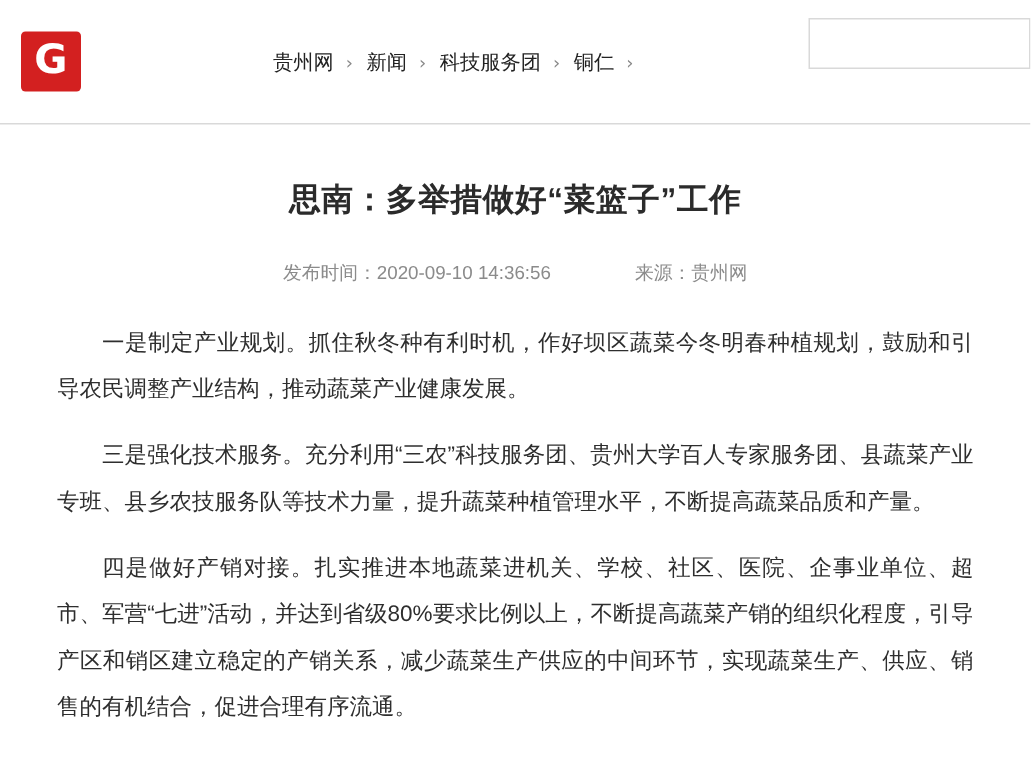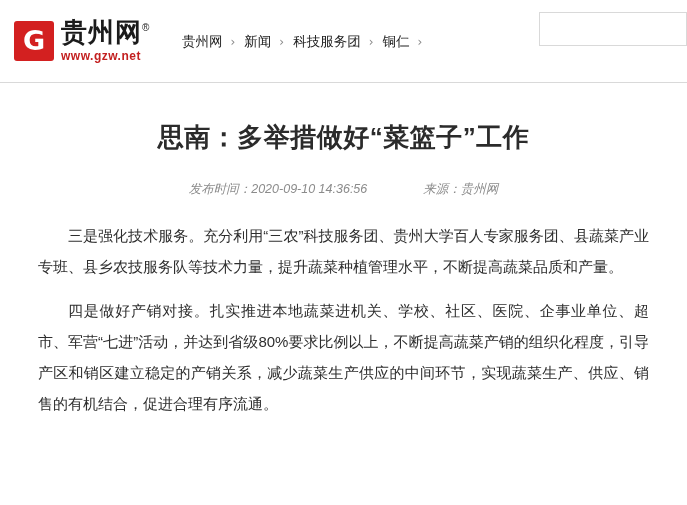--- a/index.html
+++ b/index.html
@@ -171,10 +171,6 @@
     <div class="logo-mark">
       <span class="glyph">G</span>
     </div>
-    <div class="logo-text">
-      <div class="logo-title"><span>贵州网</span><span class="logo-reg">®</span></div>
-      <div class="logo-sub">www.gzw.net</div>
-    </div>
   </div>
 
   <nav class="breadcrumb">

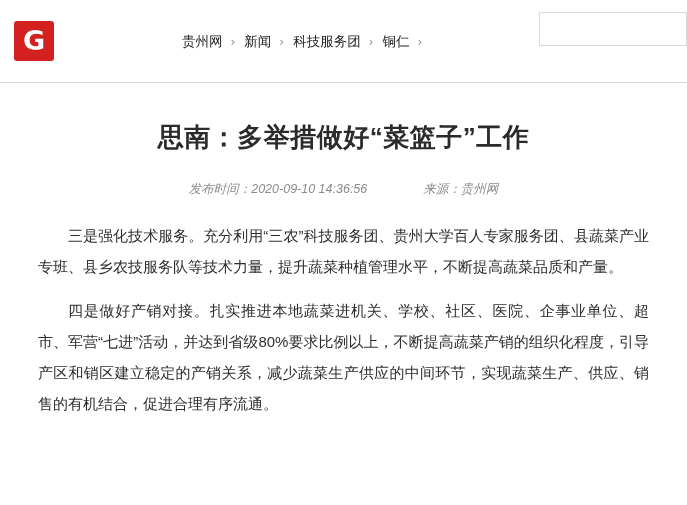--- a/index.html
+++ b/index.html
@@ -131,7 +131,7 @@
   }
   .article-title {
     text-align: center;
-    font-size: 26px;
+    font-size: 21px;
     font-weight: bold;
     color: #2b2b2b;
     margin: 36px 0 0 0;

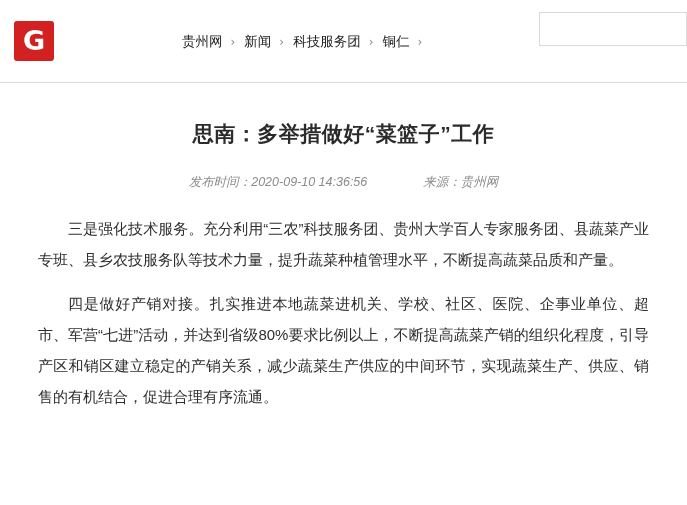--- a/index.html
+++ b/index.html
@@ -146,7 +146,6 @@
     font-size: 12.5px;
     color: #8b8b8b;
     margin-top: 26px;
-    font-style: italic;
   }
   .meta-item { white-space: nowrap; }
 

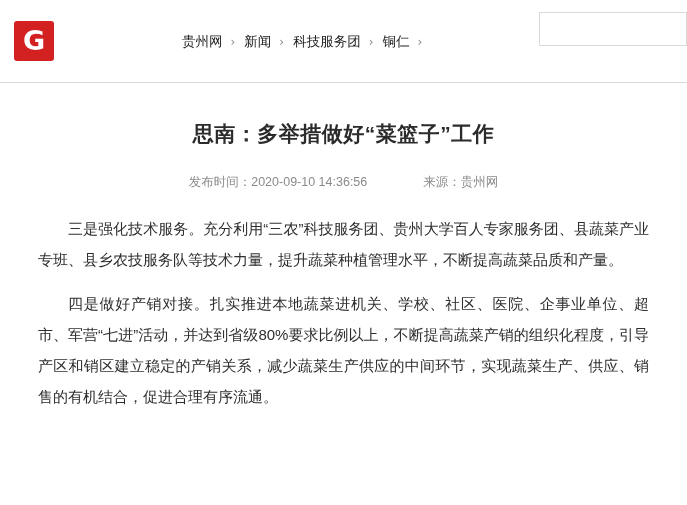--- a/index.html
+++ b/index.html
@@ -197,6 +197,7 @@
   </div>
 
   <div class="article-body">
+    <p>一是制定产业规划。抓住秋冬种有利时机，作好坝区蔬菜今冬明春种植规划，鼓励和引导农民调整产业结构，推动蔬菜产业健康发展。</p>
     <p>三是强化技术服务。充分利用“三农”科技服务团、贵州大学百人专家服务团、县蔬菜产业专班、县乡农技服务队等技术力量，提升蔬菜种植管理水平，不断提高蔬菜品质和产量。</p>
     <p>四是做好产销对接。扎实推进本地蔬菜进机关、学校、社区、医院、企事业单位、超市、军营“七进”活动，并达到省级80%要求比例以上，不断提高蔬菜产销的组织化程度，引导产区和销区建立稳定的产销关系，减少蔬菜生产供应的中间环节，实现蔬菜生产、供应、销售的有机结合，促进合理有序流通。</p>
   </div>

